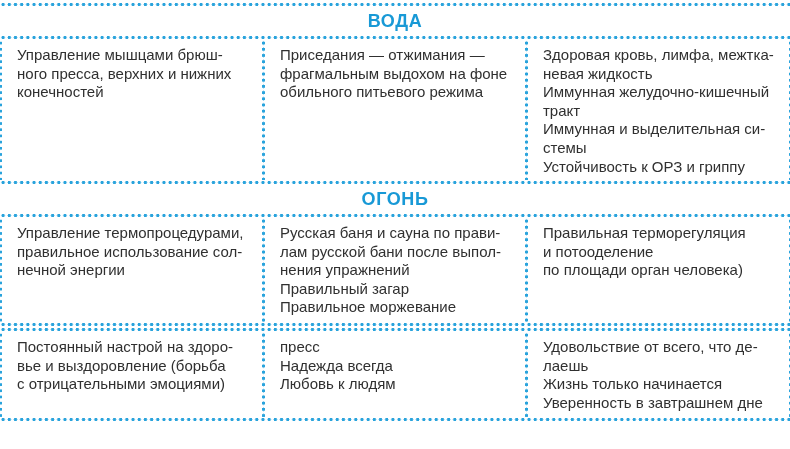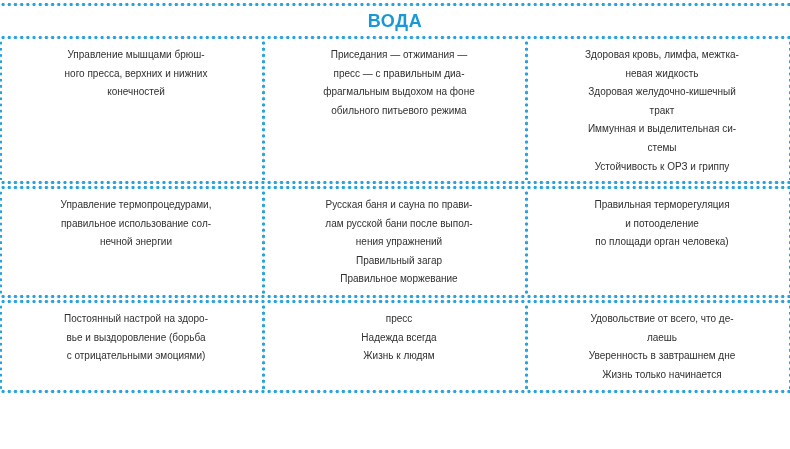--- a/index.html
+++ b/index.html
@@ -74,10 +74,9 @@
     color: var(--body-text);
   }
   .cell .line {
-    font-size: 10px;
+    font-size: 15px;
     line-height: 18.6px;
     white-space: nowrap;
-    text-align: center;
   }
 </style>
 </head>

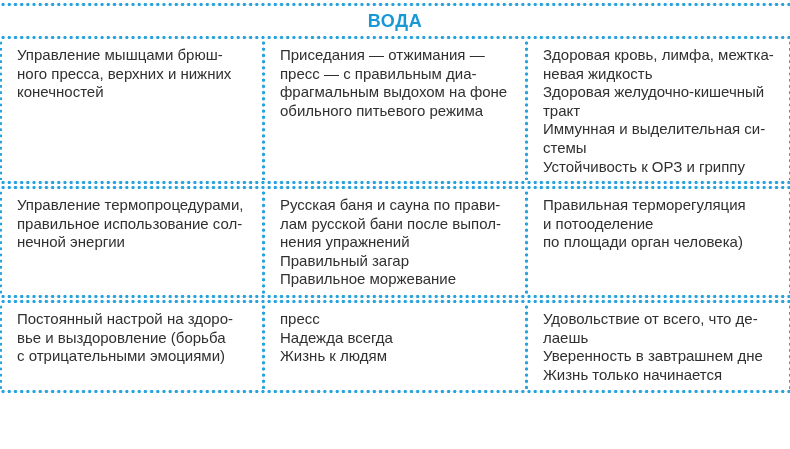--- a/index.html
+++ b/index.html
@@ -101,7 +101,6 @@
       <div class="vborder"></div>
       <div class="cell">
           <div class="line">Приседания — отжимания —</div>
-          <div class="line">пресс — с правильным диа-</div>
           <div class="line">фрагмальным выдохом на фоне</div>
           <div class="line">обильного питьевого режима</div>
         </div>

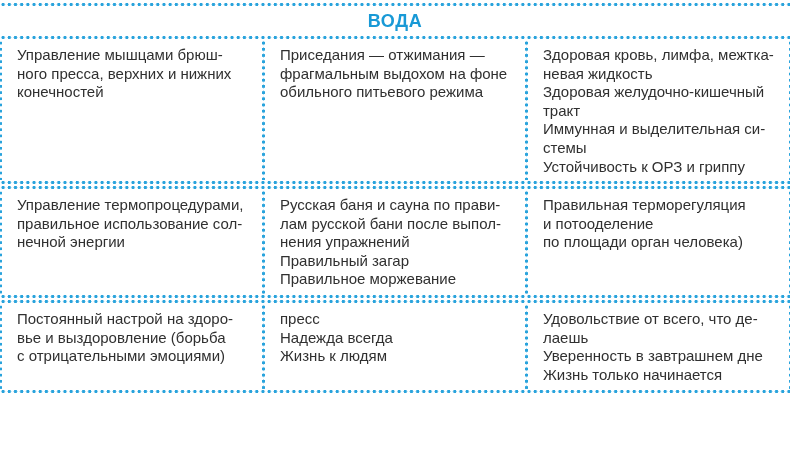--- a/index.html
+++ b/index.html
@@ -108,7 +108,7 @@
       <div class="cell">
           <div class="line">Здоровая кровь, лимфа, межтка-</div>
           <div class="line">невая жидкость</div>
-          <div class="line">Здоровая желудочно-кишечный</div>
+          <div class="line">Иммунная желудочно-кишечный</div>
           <div class="line">тракт</div>
           <div class="line">Иммунная и выделительная си-</div>
           <div class="line">стемы</div>

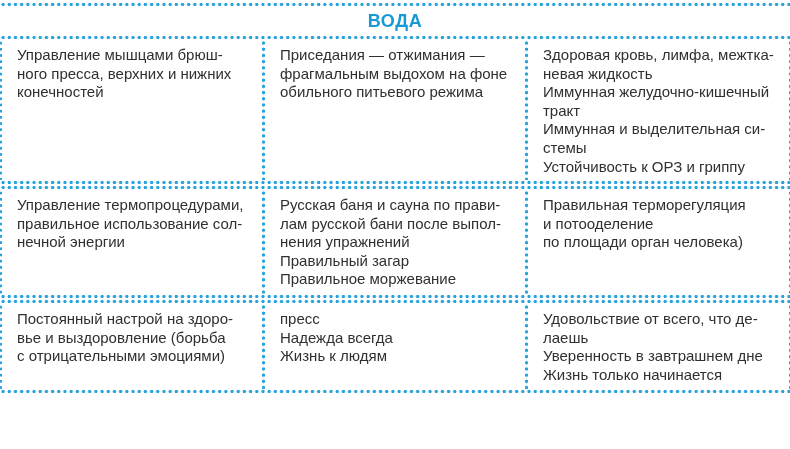--- a/index.html
+++ b/index.html
@@ -120,6 +120,9 @@
   </div>
 
   <div class="section">
+    <div class="header-row">
+      <span class="title">ОГОНЬ</span>
+    </div>
     <div class="hborder"></div>
     <div class="content-row row-h2">
       <div class="vborder-edge left"></div>

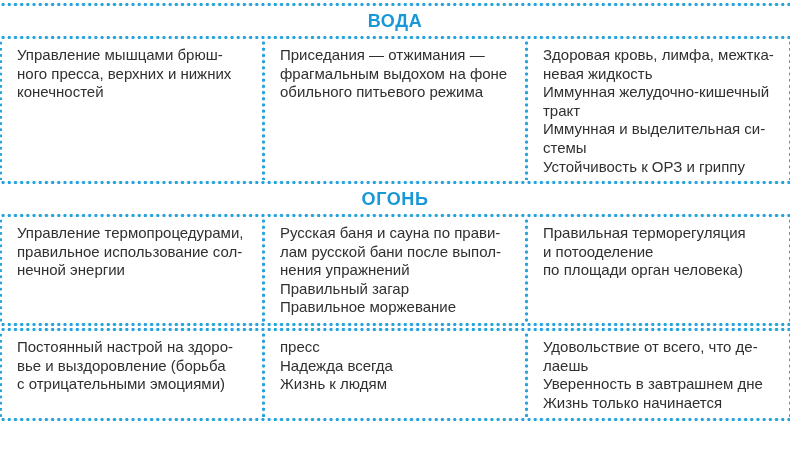--- a/index.html
+++ b/index.html
@@ -163,7 +163,7 @@
       <div class="cell">
           <div class="line">пресс</div>
           <div class="line">Надежда всегда</div>
-          <div class="line">Жизнь к людям</div>
+          <div class="line">Любовь к людям</div>
         </div>
       <div class="vborder"></div>
       <div class="cell">

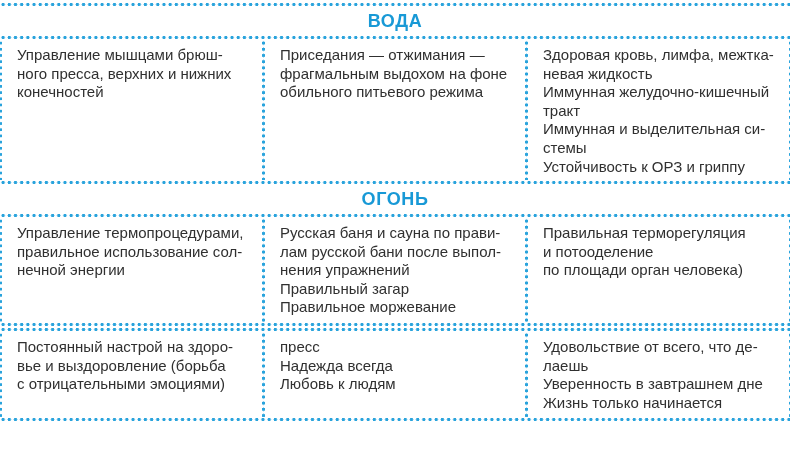--- a/index.html
+++ b/index.html
@@ -169,8 +169,8 @@
       <div class="cell">
           <div class="line">Удовольствие от всего, что де-</div>
           <div class="line">лаешь</div>
+          <div class="line">Жизнь только начинается</div>
           <div class="line">Уверенность в завтрашнем дне</div>
-          <div class="line">Жизнь только начинается</div>
         </div>
       <div class="vborder-edge right"></div>
     </div>

